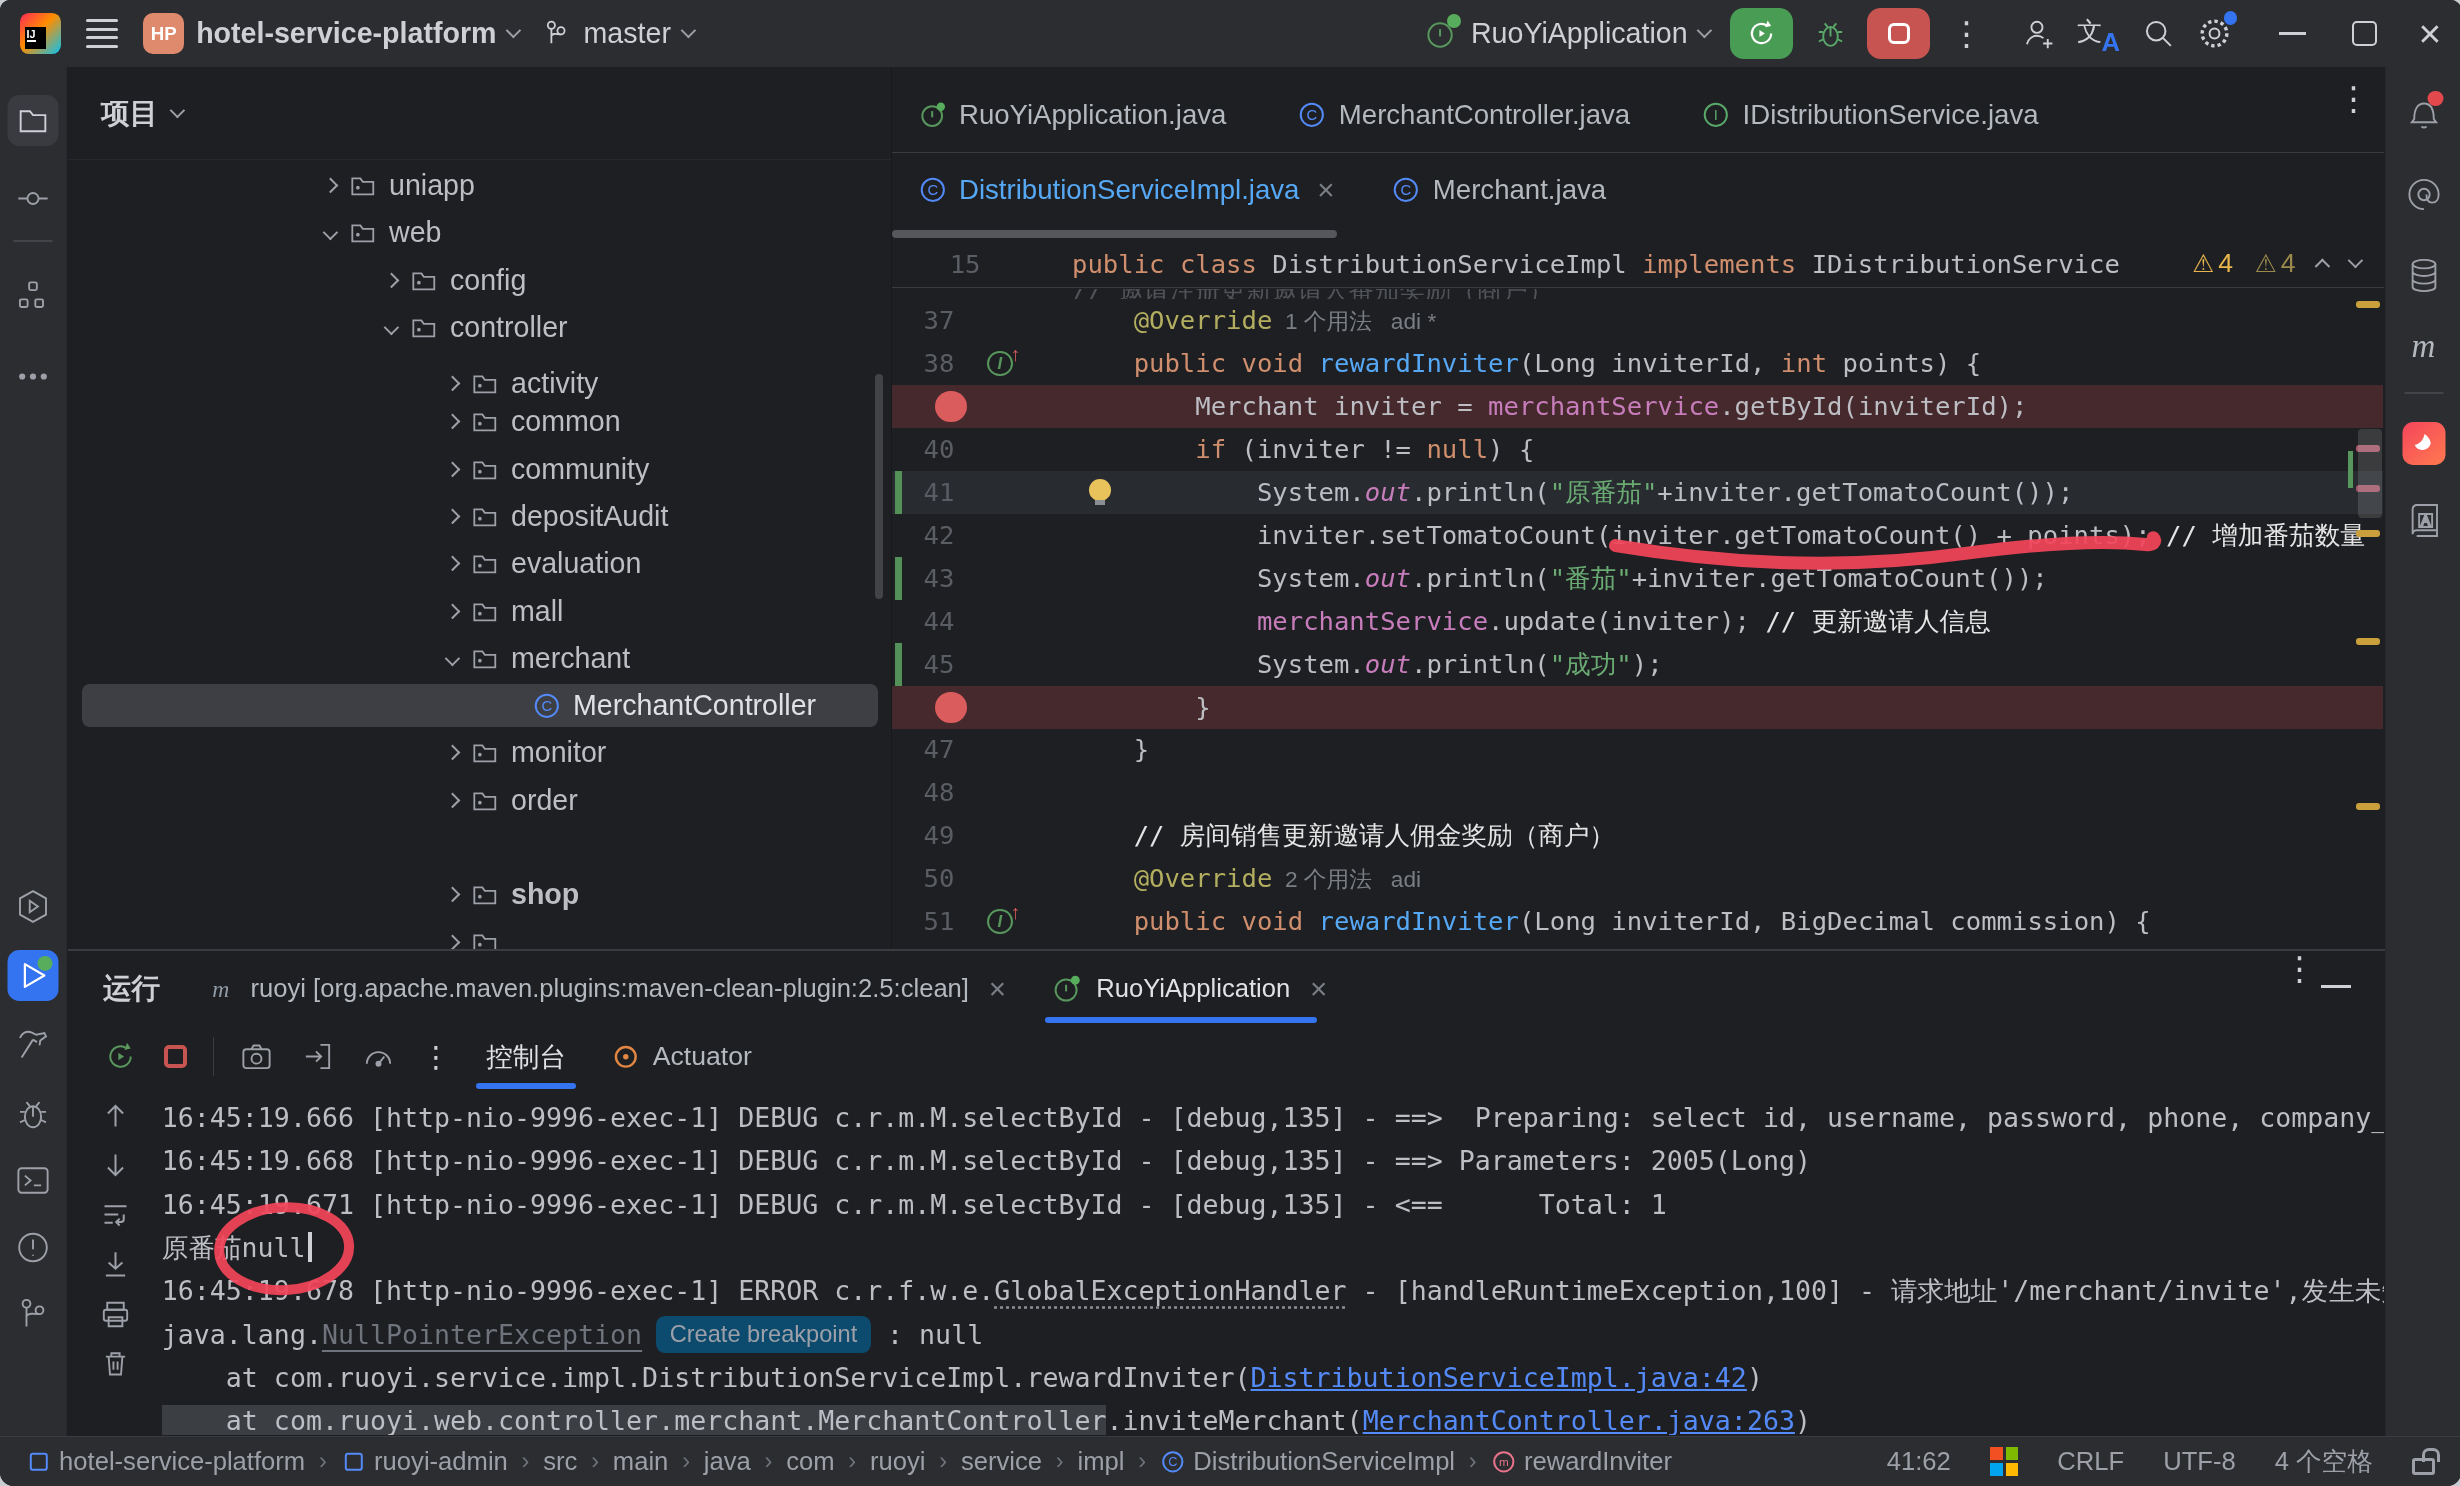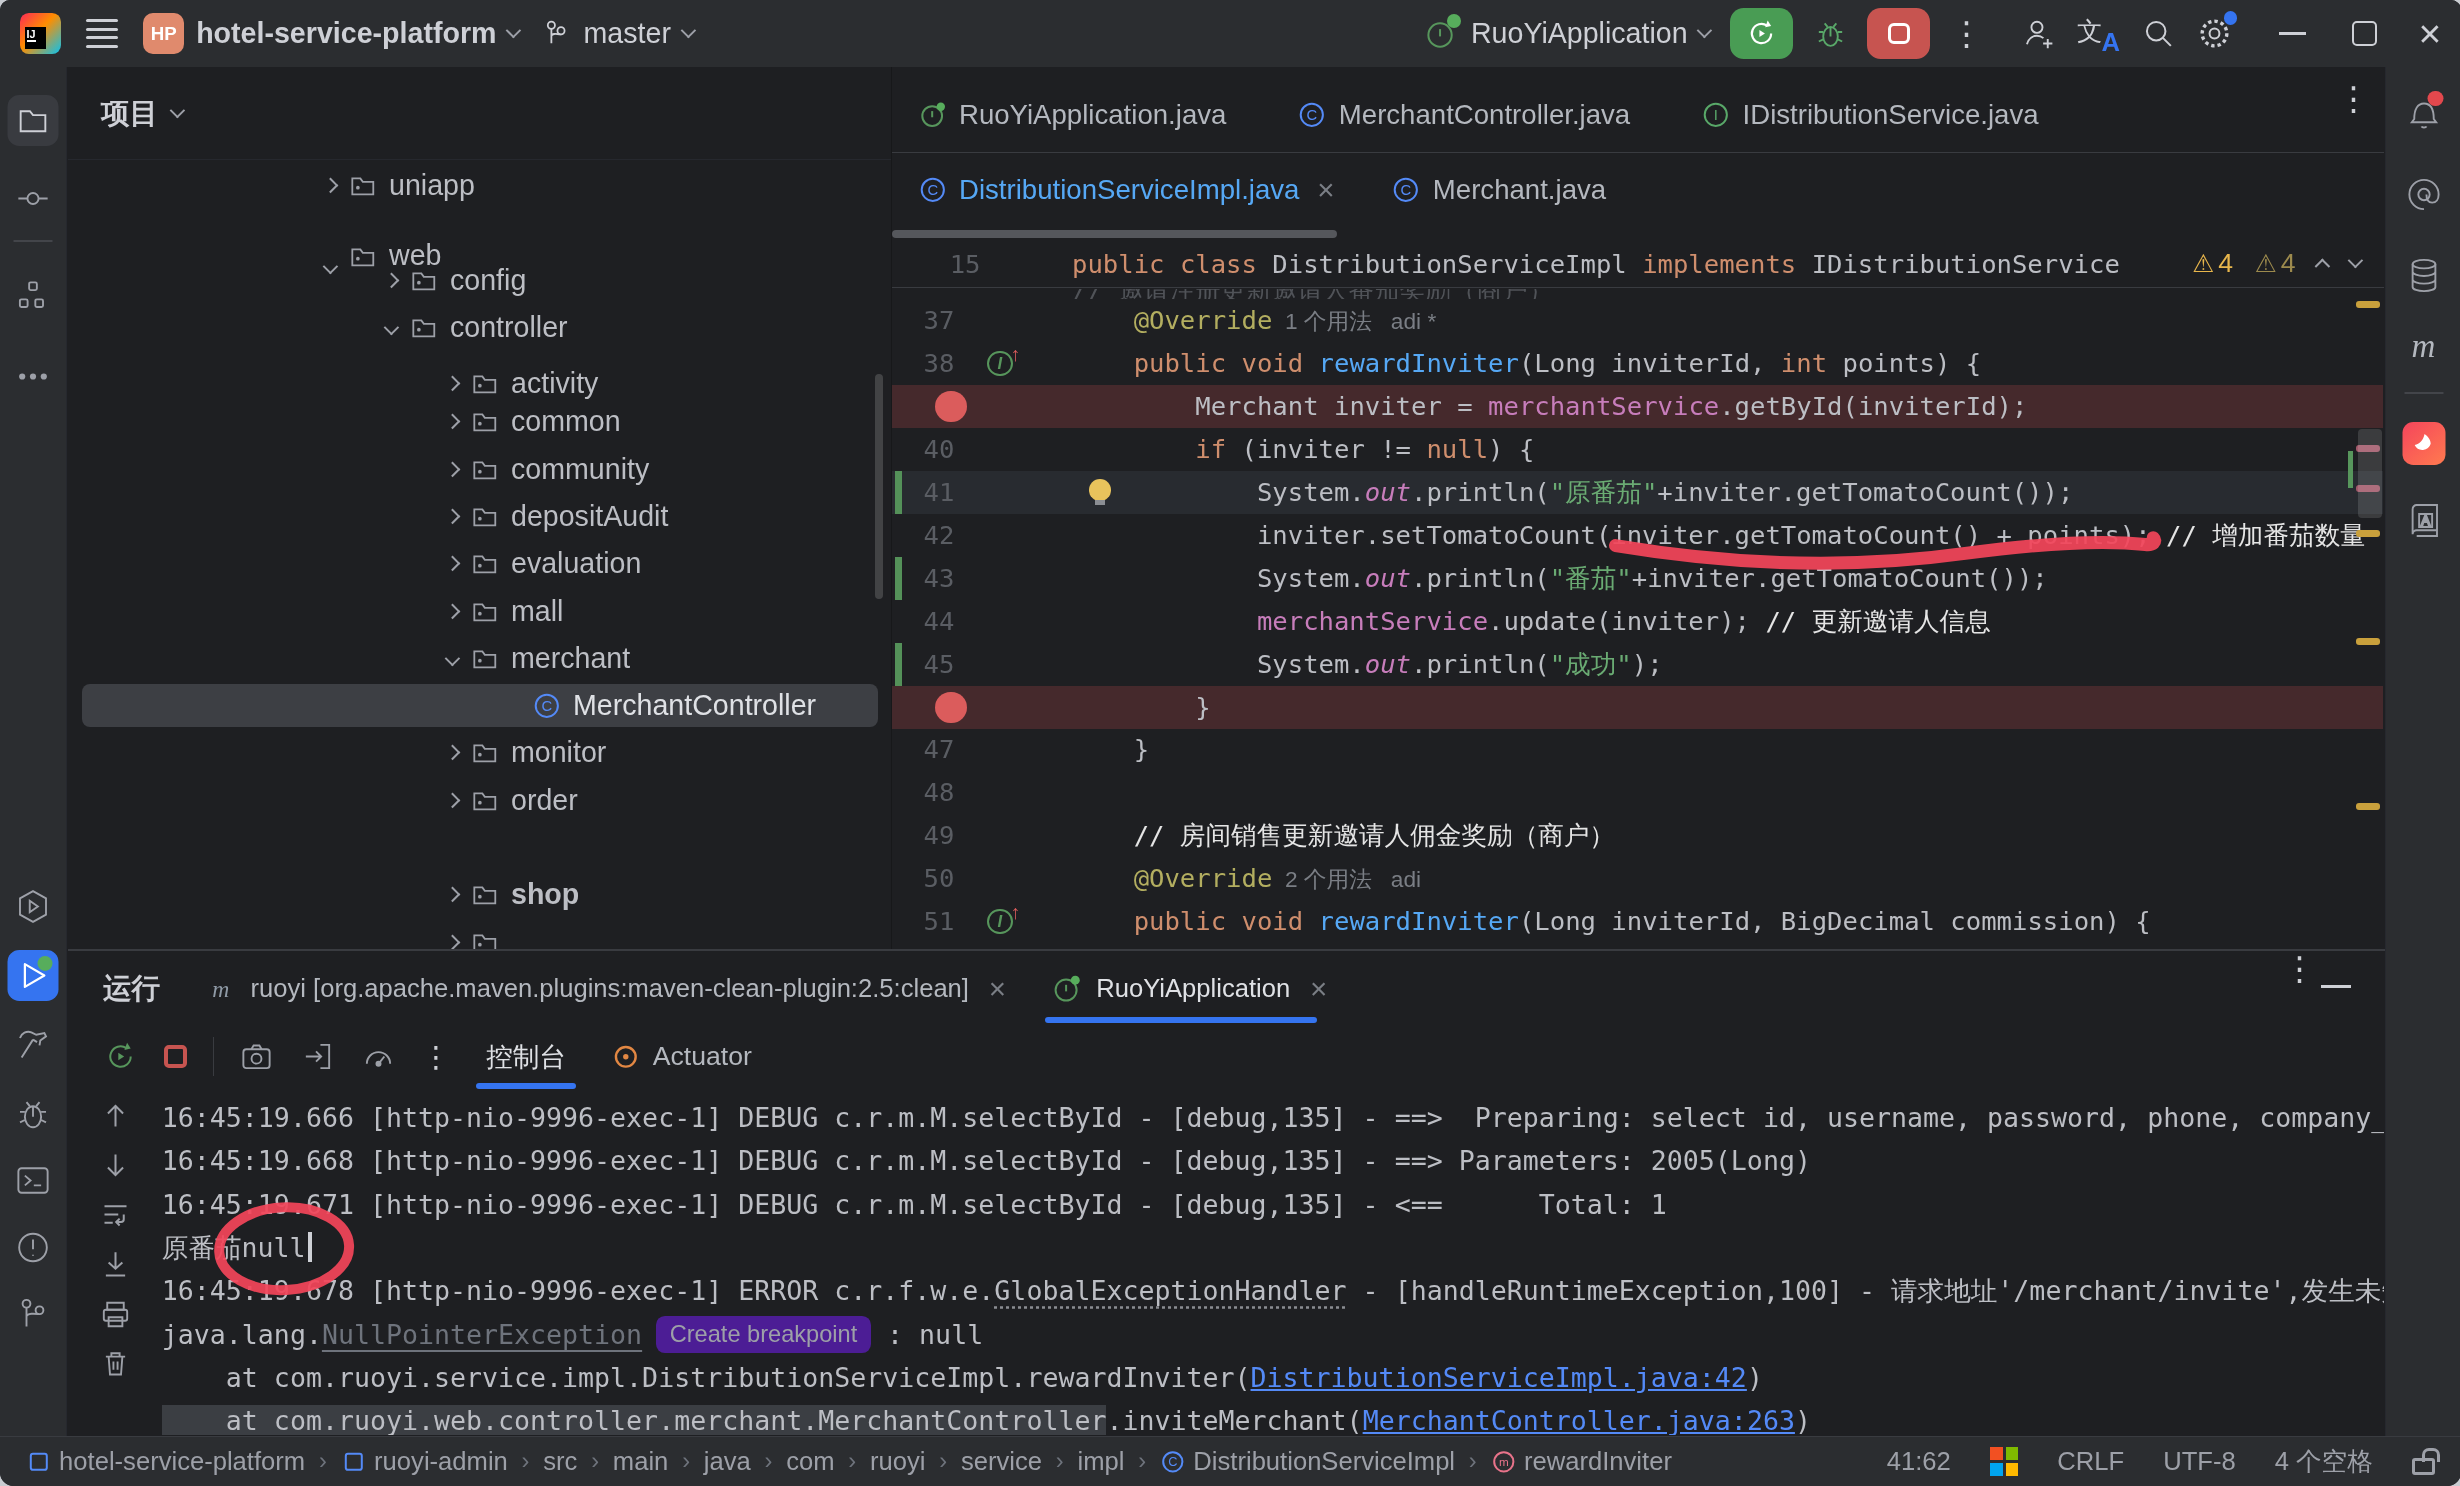--- a/index.html
+++ b/index.html
@@ -363,7 +363,7 @@
         </span>
         <span class="tlabel">uniapp</span>
       </div>
-      <div class="trow" style="top: 63px; align-items: flex-end;">
+      <div class="trow" style="top: 47px;">
         <span style="width: 257px; display: inline-block;"></span>
         <span class="chev d" style="margin: 0px 11.8px 0px 0px;"></span>
         <span class="ic">

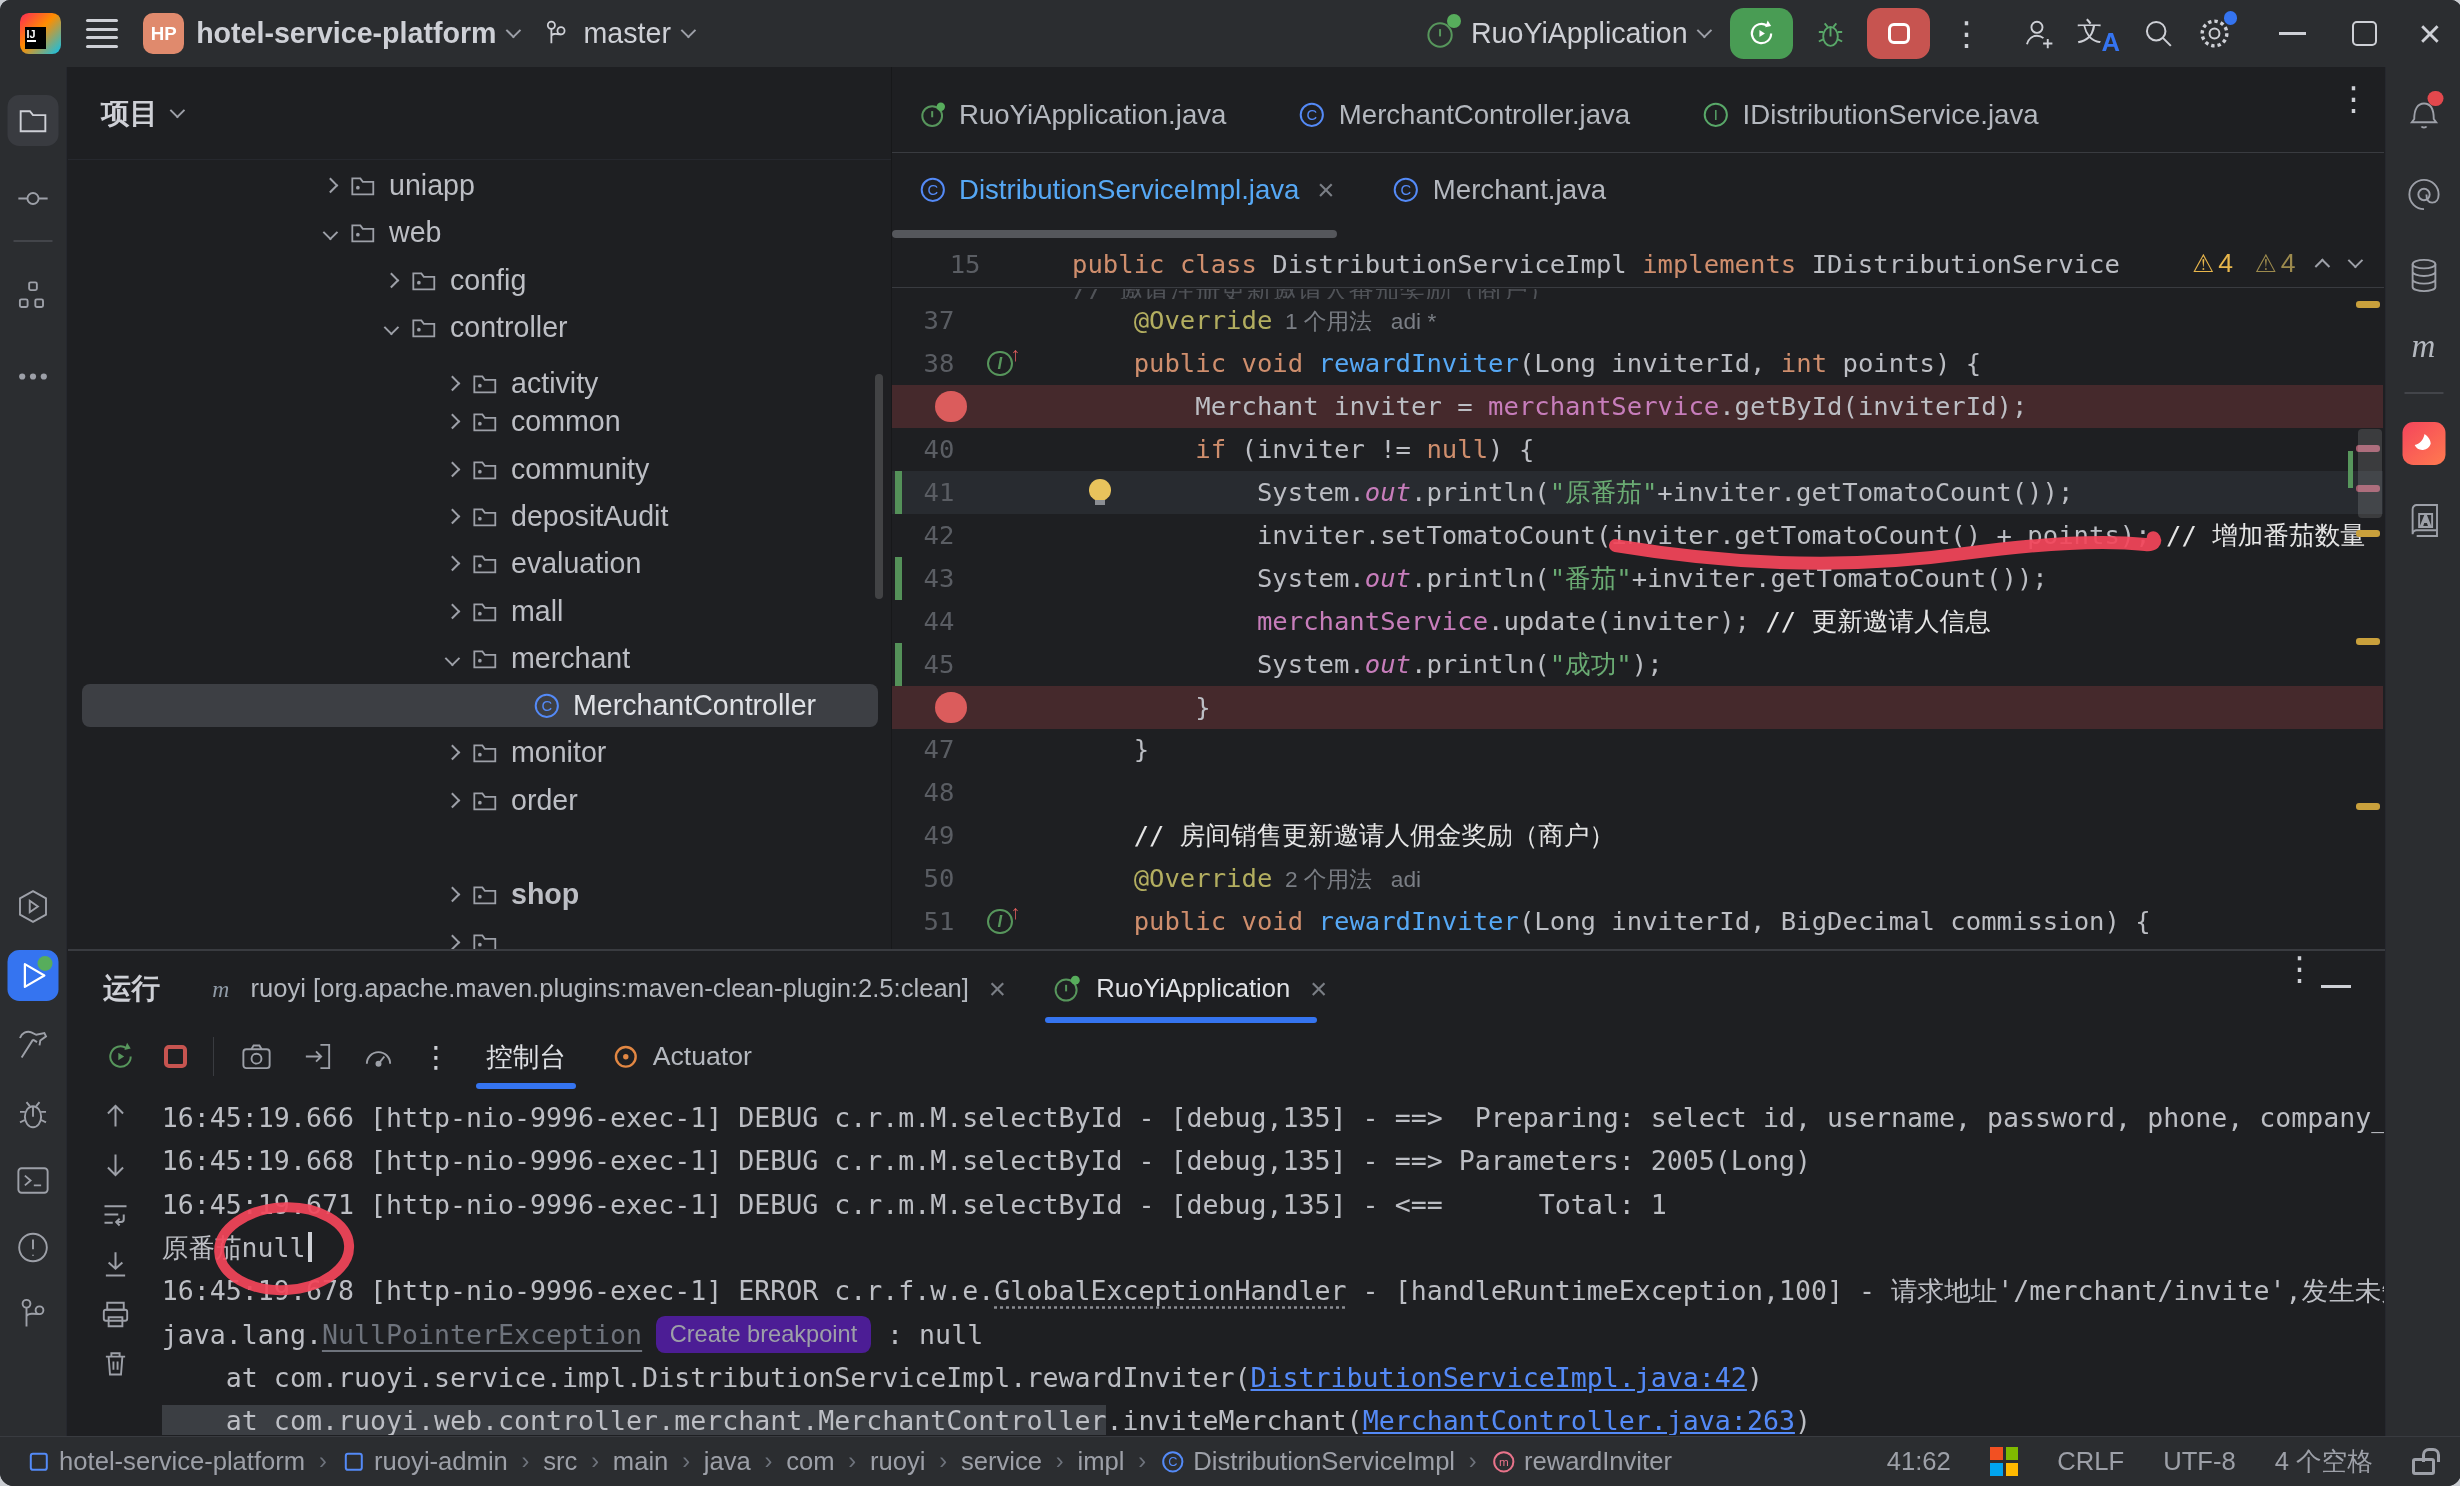--- a/index.html
+++ b/index.html
@@ -122,7 +122,7 @@
   .cs-du{text-decoration:underline dotted #8a8d92;text-underline-offset:5.9px}
   .cs-dim{color:#6e737c;text-decoration:underline;text-underline-offset:5.9px}
   .cs-hl{background:#3b3e43}
-  .cs-chip{display:inline-block;background:#4c1d95;color:#9da0a8;border-radius:8.9px;padding:0 13.8px;margin-left:13.8px;font:23.6px/37px var(--ui);vertical-align:2px}
+  .cs-chip{display:inline-block;background:#0c4a6e;color:#9da0a8;border-radius:8.9px;padding:0 13.8px;margin-left:13.8px;font:23.6px/37px var(--ui);vertical-align:2px}
   .caret{display:inline-block;width:3.9px;height:29.6px;background:#ced0d6;vertical-align:-4.9px;margin-left:2px}
 
   

